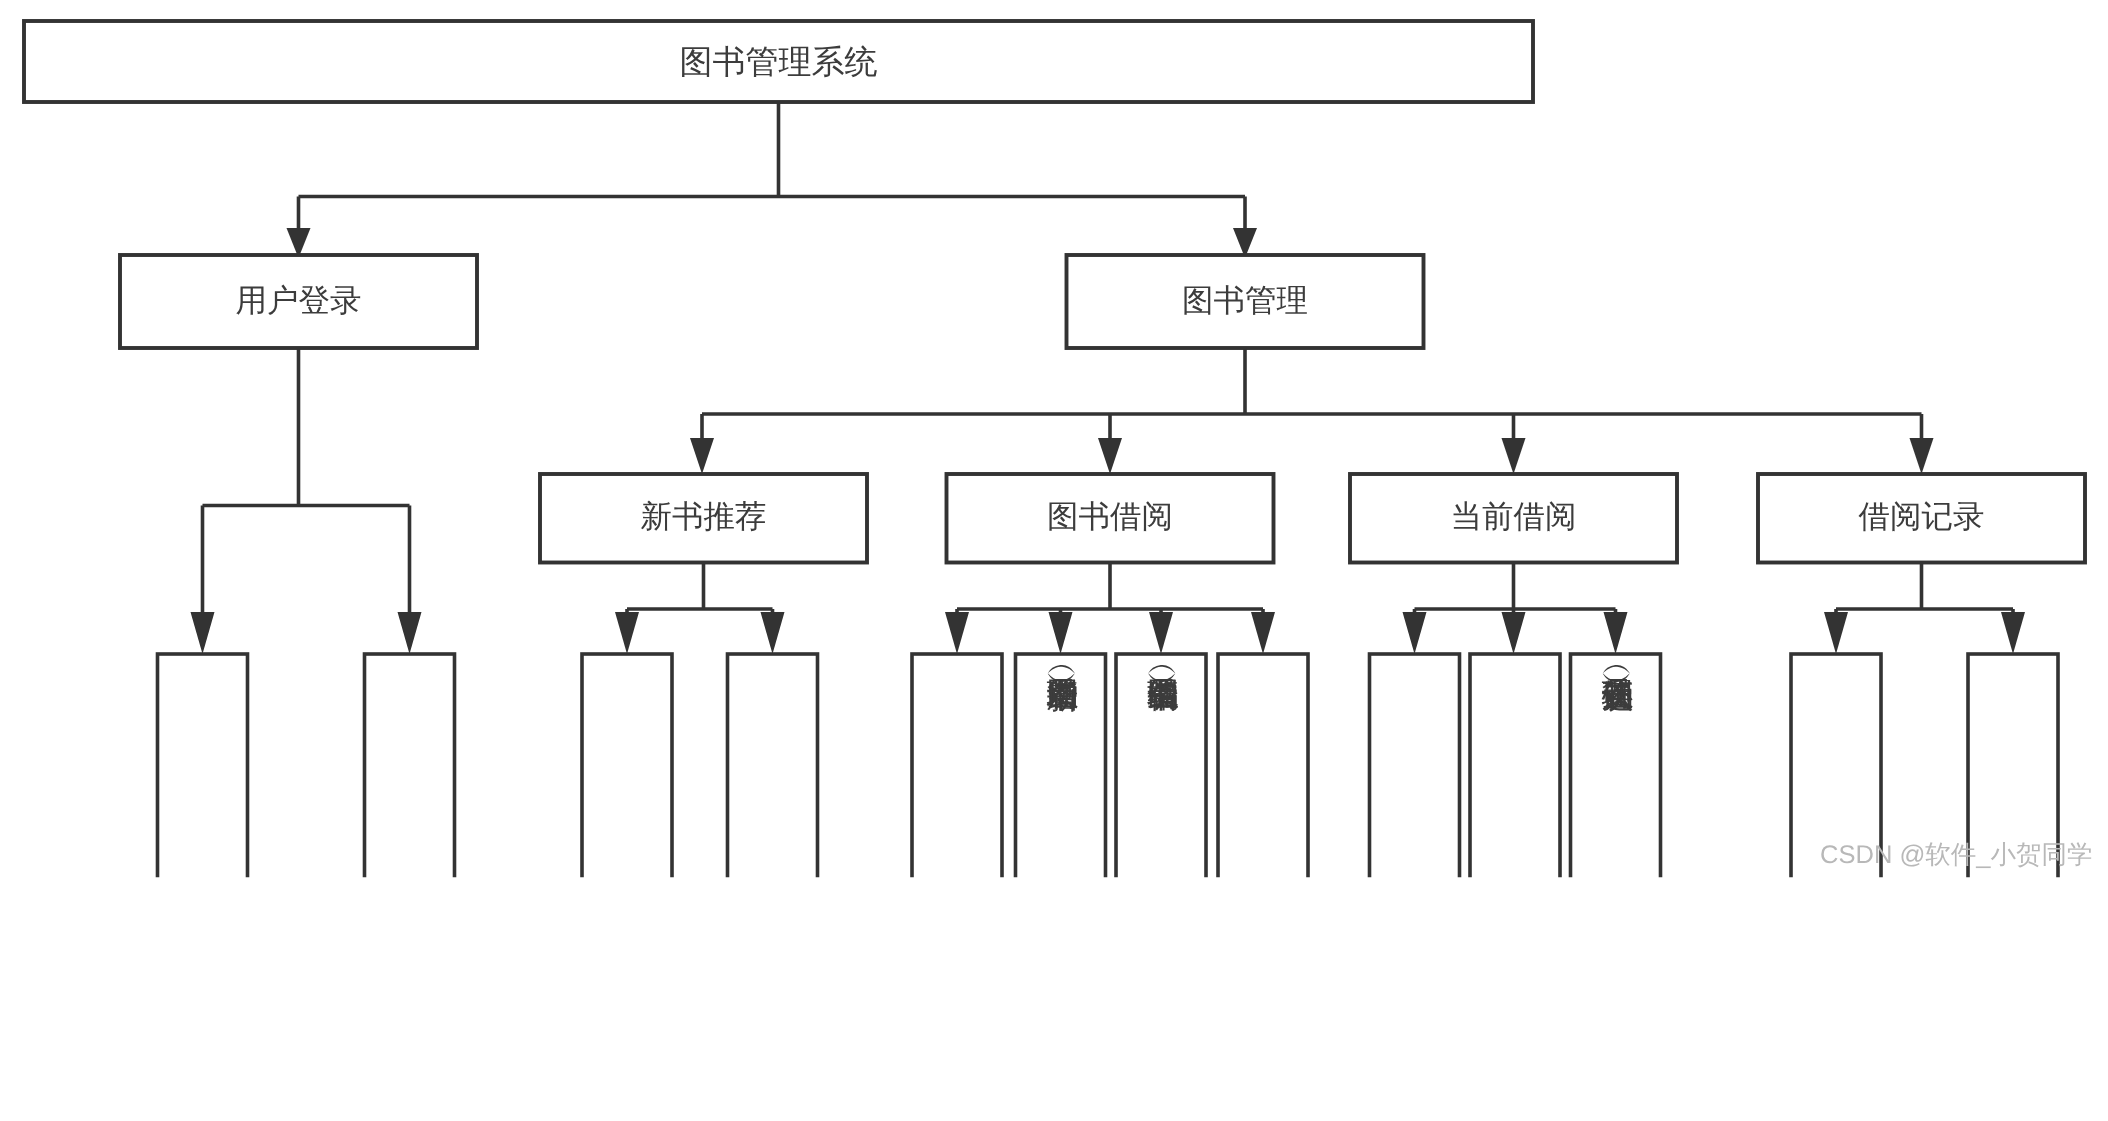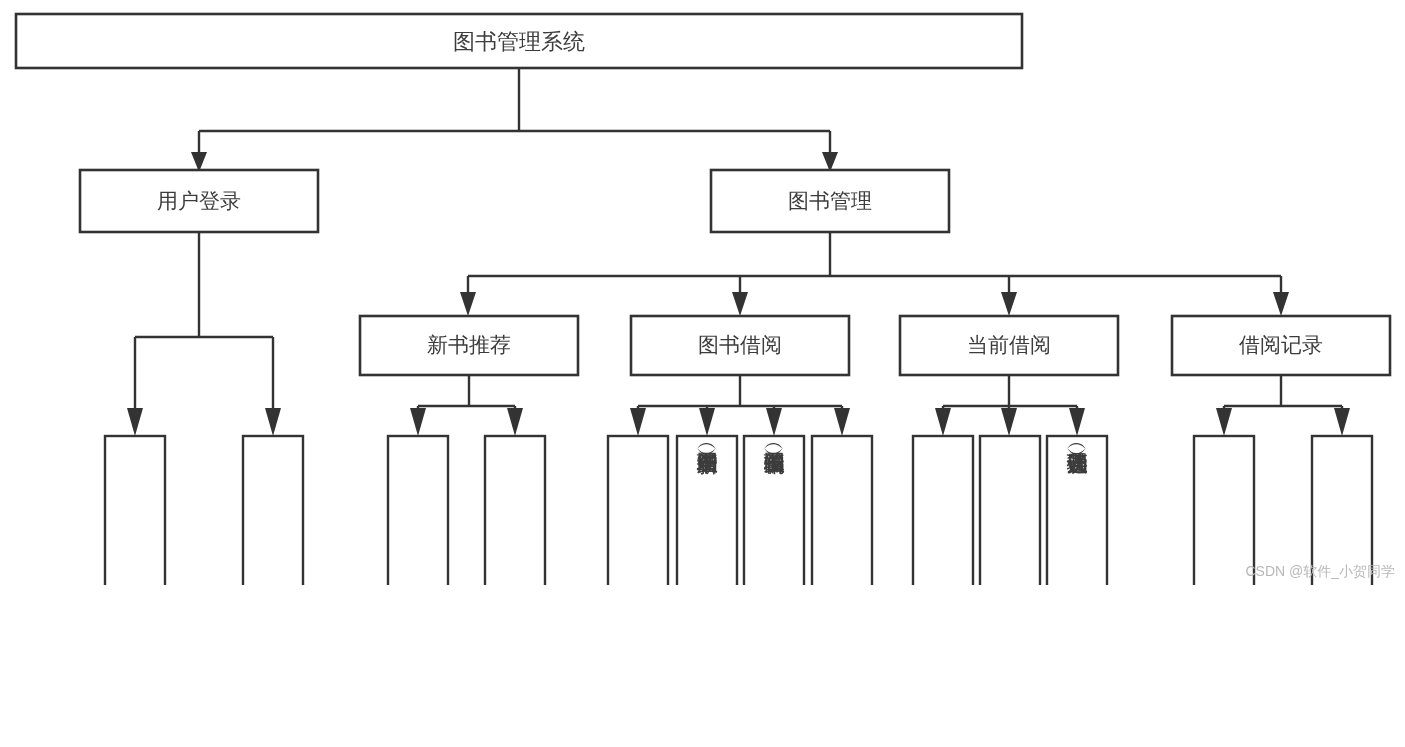--- a/index.html
+++ b/index.html
@@ -82,7 +82,7 @@
     right: 10px;
     bottom: 4px;
     font-family: "Liberation Sans", "DejaVu Sans", sans-serif;
-    font-size: 14px;
+    font-size: 17px;
     color: #b8b8b8;
     white-space: nowrap;
     pointer-events: none;

